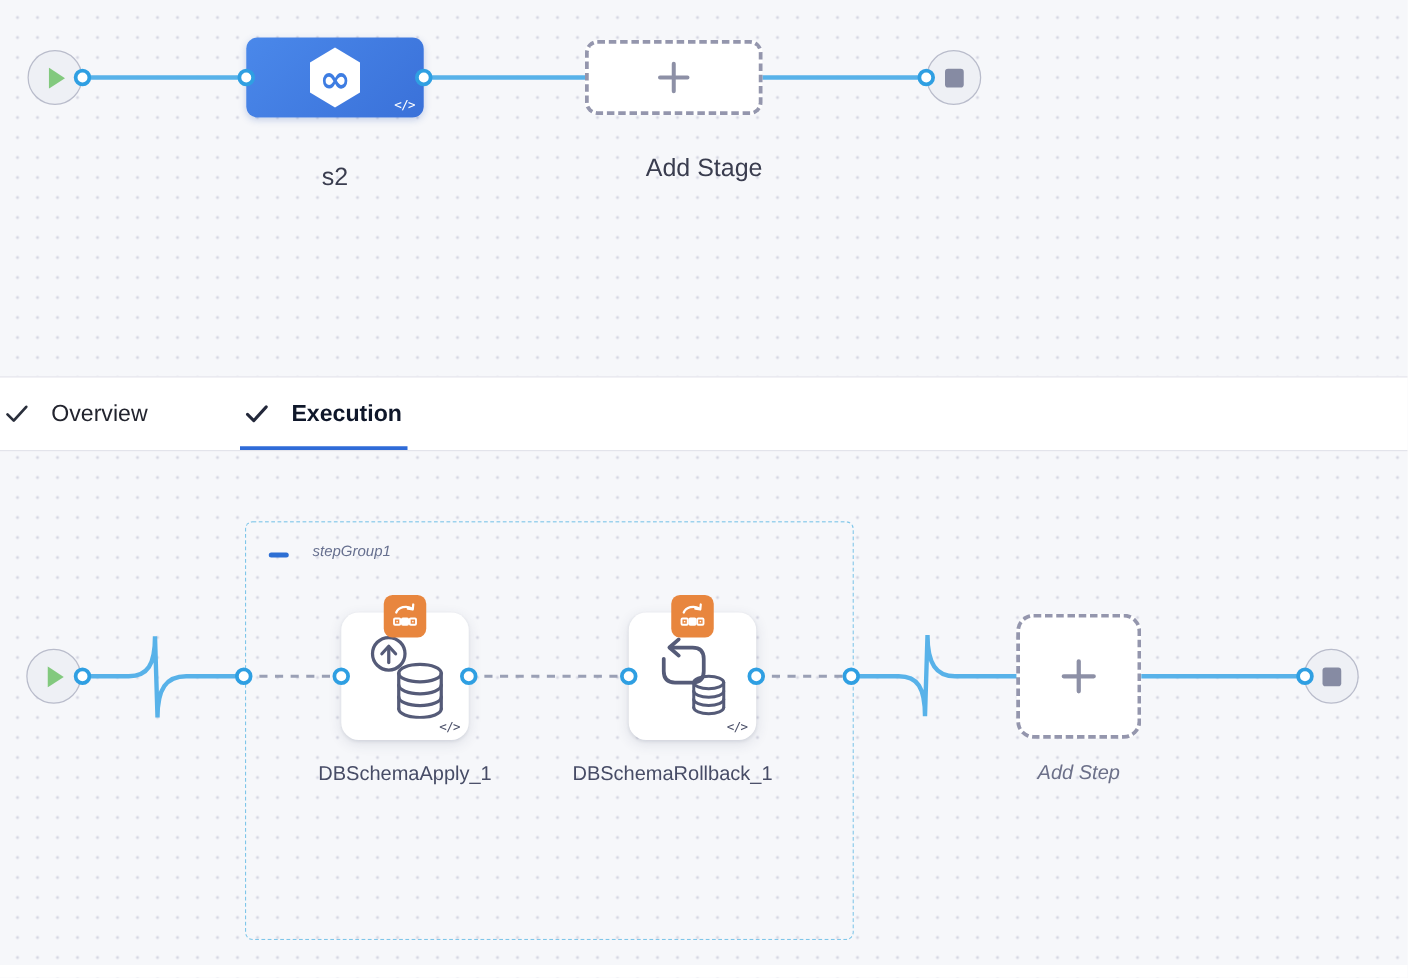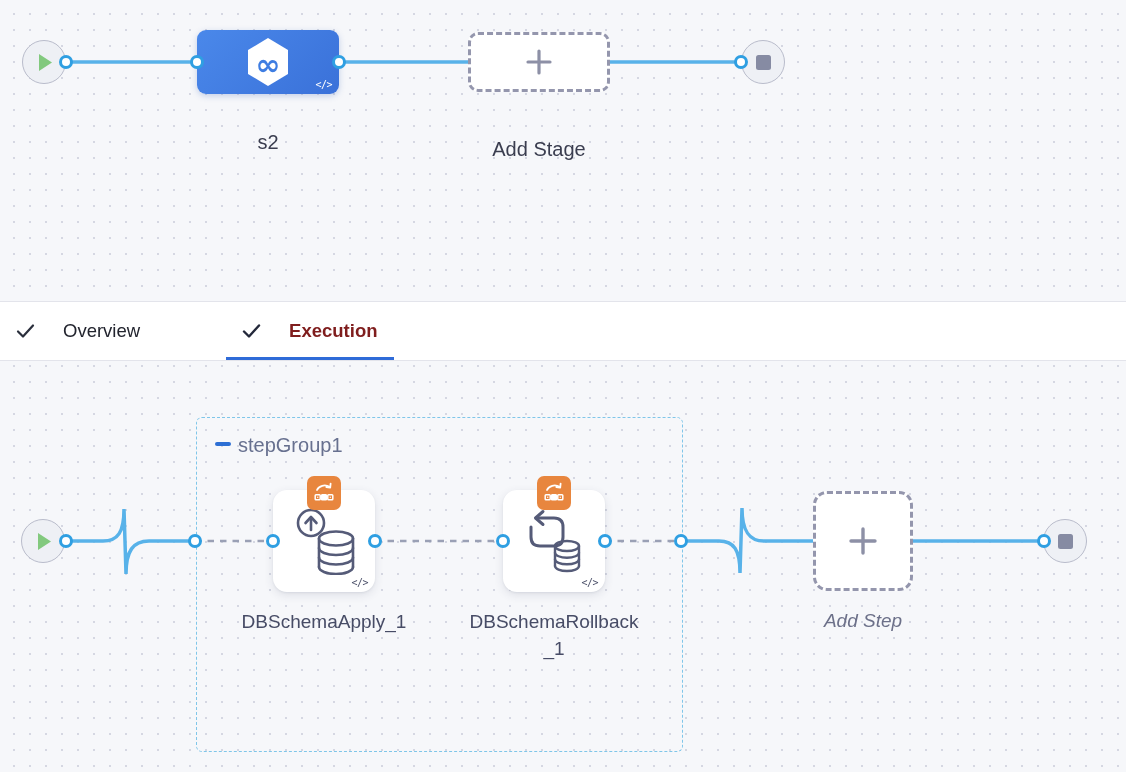--- a/index.html
+++ b/index.html
@@ -127,7 +127,7 @@
   </div>
 
   <div class="node-label" style="left:197px; top:131px; width:142px;text-align:center;">s2</div>
-  <div class="node-label" style="left:468px; top:138px; width:142px;">Add Stage</div>
+  <div class="node-label" style="left:468px; top:124px; width:142px;text-align:right;">Add Stage</div>
 
   <nav class="tab-bar">
     <div class="tab">

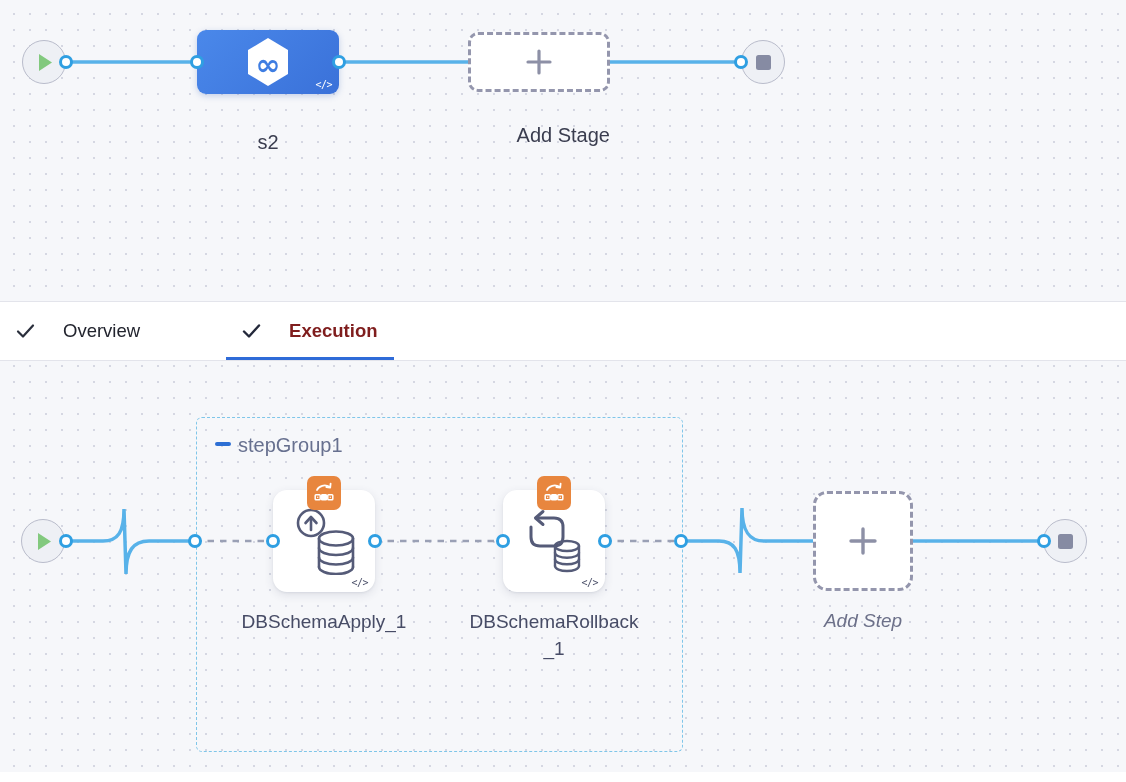--- a/index.html
+++ b/index.html
@@ -53,7 +53,7 @@
     display:flex; align-items:stretch; gap:70px; z-index:10;
   }
   .tab {
-    display:flex; align-items:center; gap:28px; padding:0 16px;
+    display:flex; align-items:center; gap:18px; padding:0 4px;
     font-size:18.5px; color:#22242e; cursor:pointer; white-space:nowrap;
   }
   .tab.active { font-weight:700; color:#7f1d1d; box-shadow:inset 0 -3px 0 #2f6bd8; }

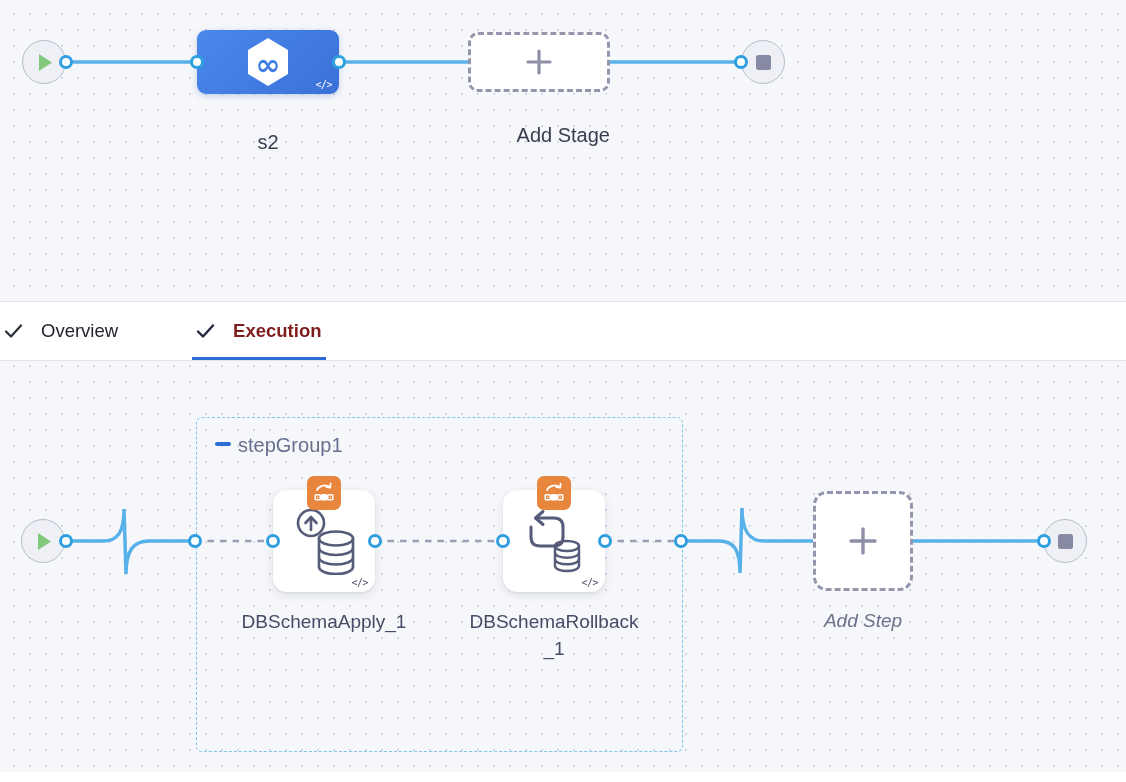--- a/index.html
+++ b/index.html
@@ -56,7 +56,7 @@
     display:flex; align-items:center; gap:18px; padding:0 4px;
     font-size:18.5px; color:#22242e; cursor:pointer; white-space:nowrap;
   }
-  .tab.active { font-weight:700; color:#7f1d1d; box-shadow:inset 0 -3px 0 #2f6bd8; }
+  .tab.active { font-weight:700; color:#0f172a; box-shadow:inset 0 -3px 0 #2f6bd8; }
 
   
   .exec { position:absolute; left:0; top:362px; width:1126px; height:420px; }

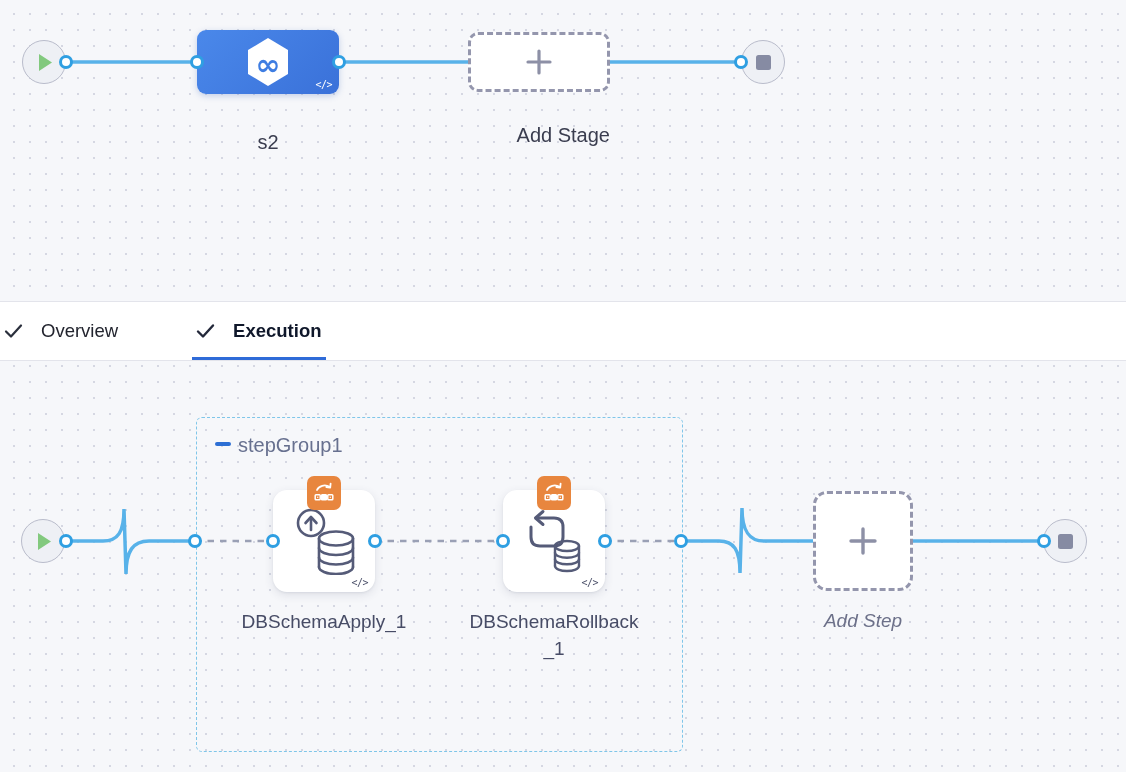--- a/index.html
+++ b/index.html
@@ -69,7 +69,7 @@
     display:flex; align-items:center; justify-content:center; cursor:pointer;
   }
   .minus-bar { width:16px; height:3.5px; border-radius:2px; background:#2d6fd4; }
-  .group-name { position:absolute; left:238px; top:72px; font-size:20px; color:#67708f; cursor:pointer; }
+  .group-name { position:absolute; left:250px; top:72px; font-size:12px; color:#67708f; cursor:pointer;font-style:italic; }
 
   .step-card {
     position:absolute; top:128px; width:102px; height:102px; border-radius:14px;

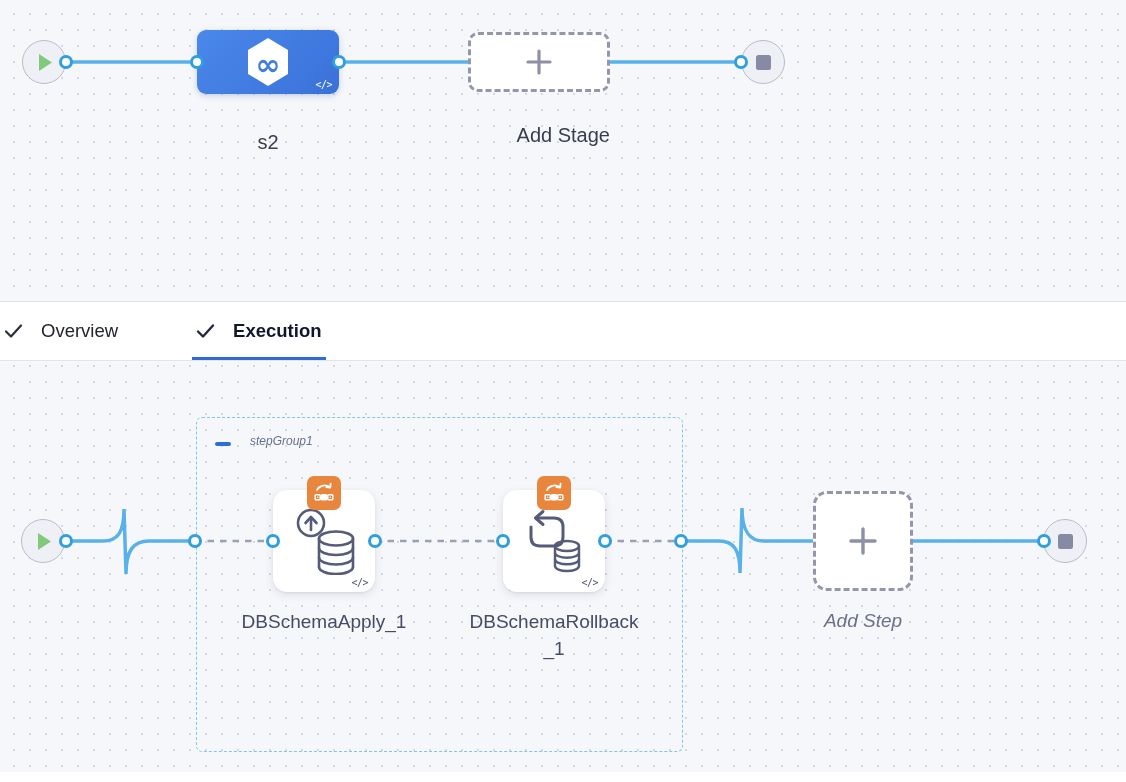--- a/index.html
+++ b/index.html
@@ -83,7 +83,7 @@
   }
   .add-step { left:813px; top:129px; width:100px; height:100px; border-radius:14px; }
   .step-label { position:absolute; top:247px; width:172px; text-align:center;
-    font-size:19px; line-height:1.42; color:#474c66; overflow-wrap:anywhere; }
+    font-size:16px; line-height:1.42; color:#474c66; overflow-wrap:anywhere; }
   .muted { color:#6c7089; }
   .bottom-strip { position:absolute; left:0; top:772px; width:1126px; height:10px; background:#ffffff; }
 </style>

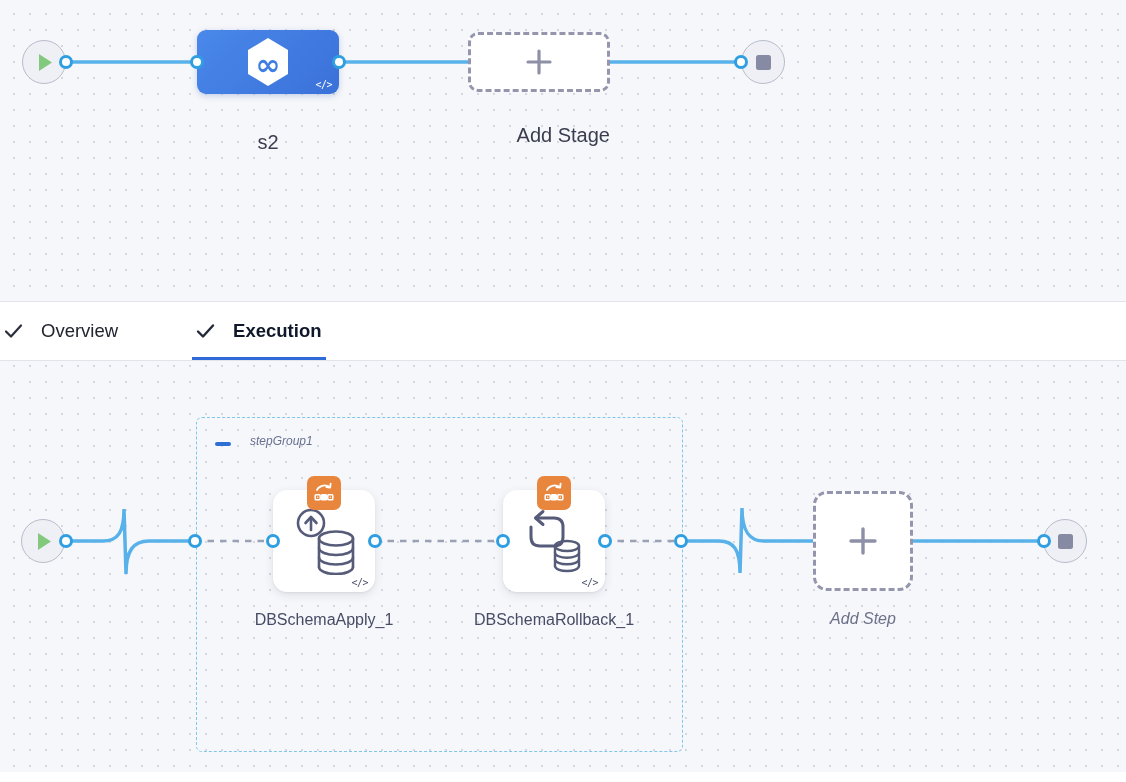--- a/index.html
+++ b/index.html
@@ -249,7 +249,7 @@
     </div>
 
     <div class="step-label" style="left:238px;">DBSchemaApply_1</div>
-    <div class="step-label" style="left:468px;">DBSchemaRollback_1</div>
+    <div class="step-label" style="left:452px;">DBSchemaRollback_1</div>
     <div class="step-label muted" style="left:793px; width:140px; top:246px;font-style:italic;">Add Step</div>
   </div>
 

